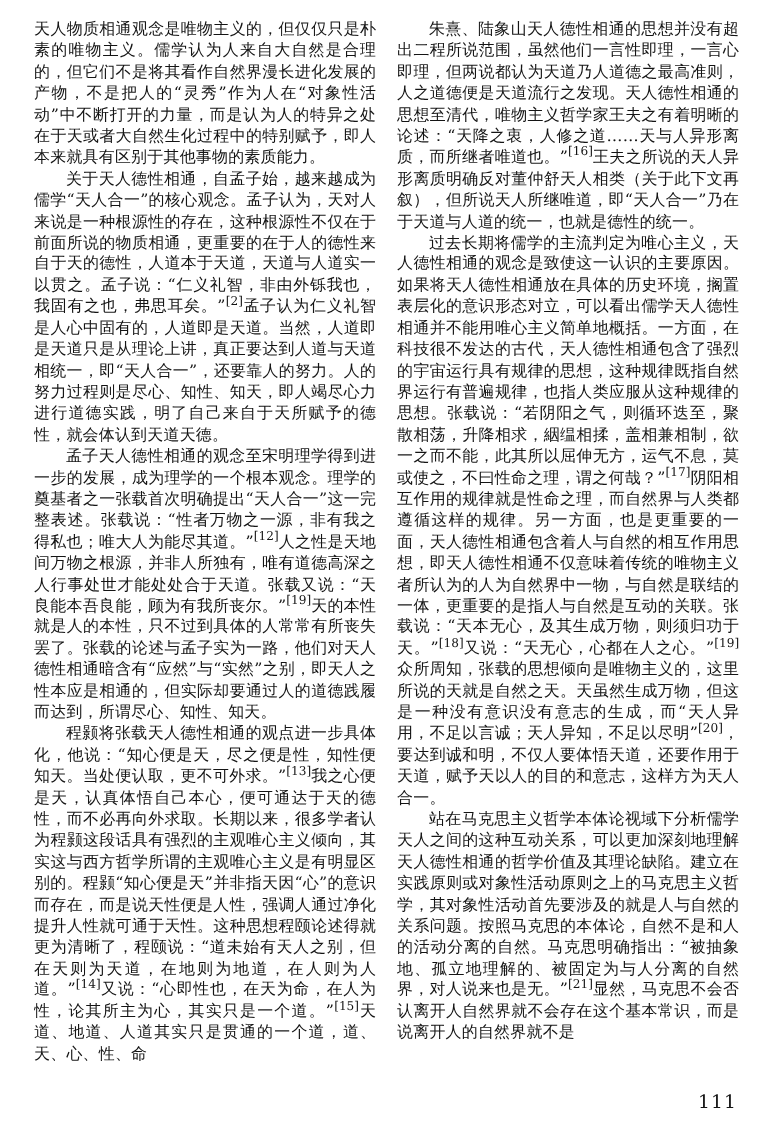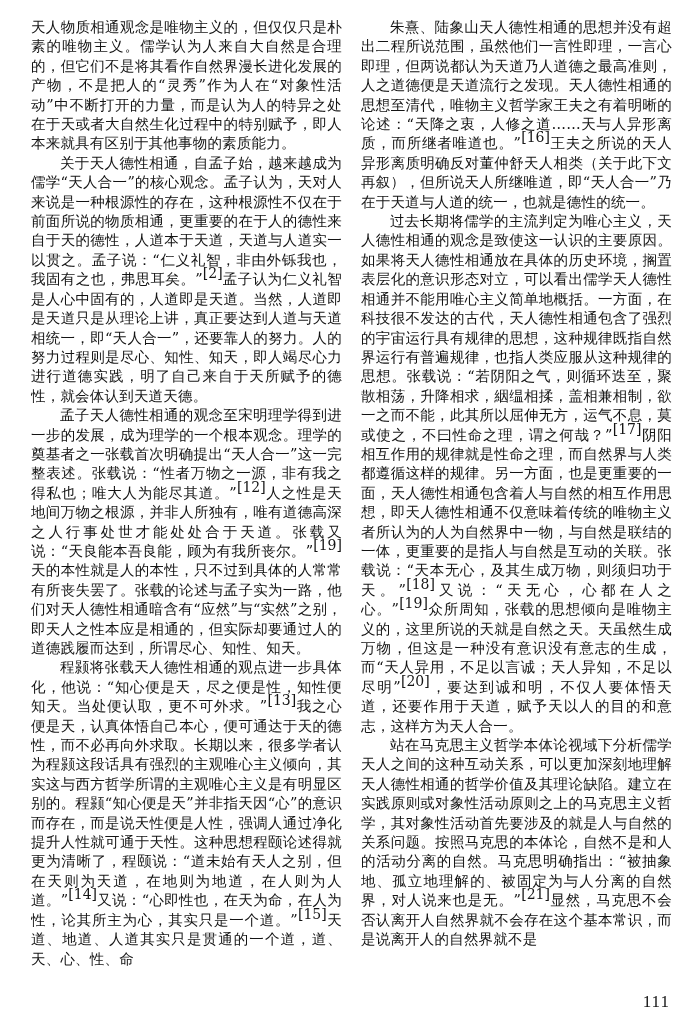--- a/index.html
+++ b/index.html
@@ -41,7 +41,7 @@
     text-indent: 2em;
   }
   sup.fnote {
-    font-size: 14px;
+    font-size: 11px;
     line-height: 0;
     vertical-align: super;
     letter-spacing: 0;

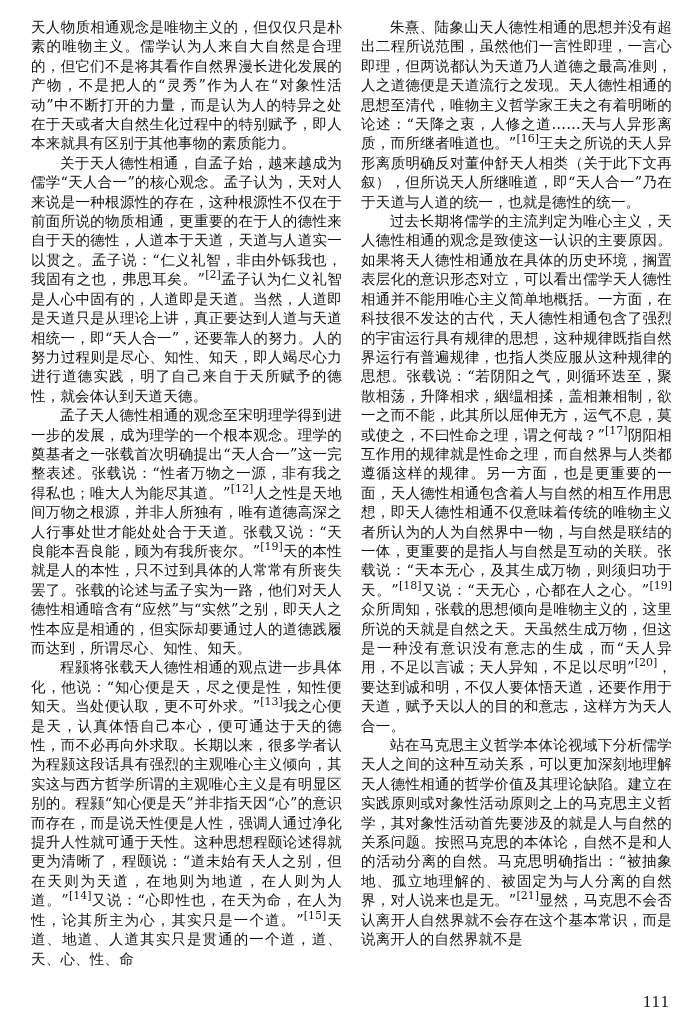--- a/index.html
+++ b/index.html
@@ -53,7 +53,6 @@
     font-size: 17px;
     letter-spacing: 1px;
     color: #141414;
-    font-family: Liberation Serif, serif;
   }
 </style>
 </head>

